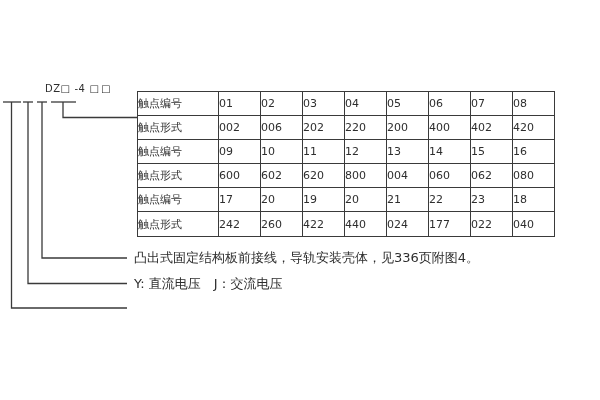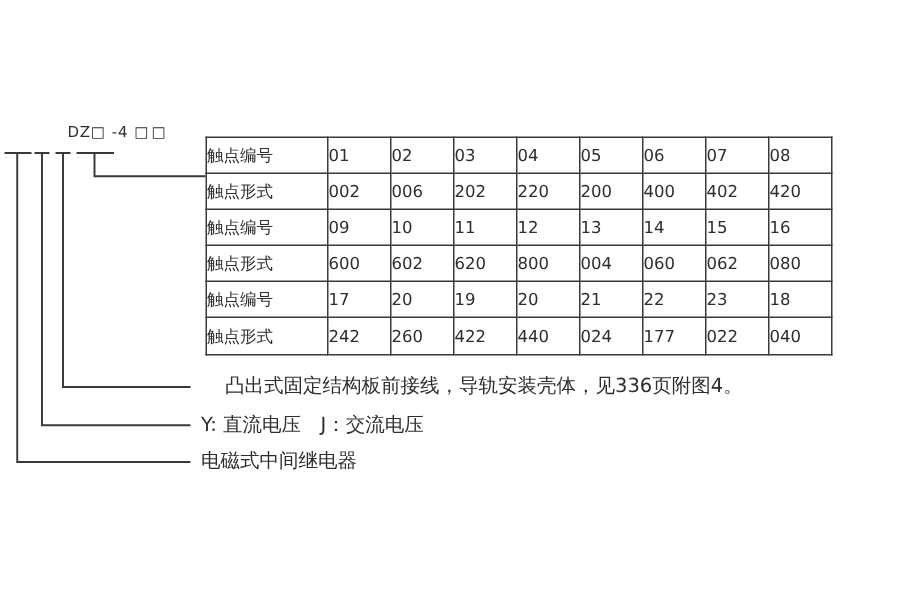--- a/index.html
+++ b/index.html
@@ -73,7 +73,7 @@
     line-height:16px;
     white-space:pre;
   }
-  .ann1{top:250px;margin-left:16px;}
+  .ann1{top:250px;}
   .ann2{top:275.5px;text-align:right;}
   .ann3{top:300px;}
 </style>

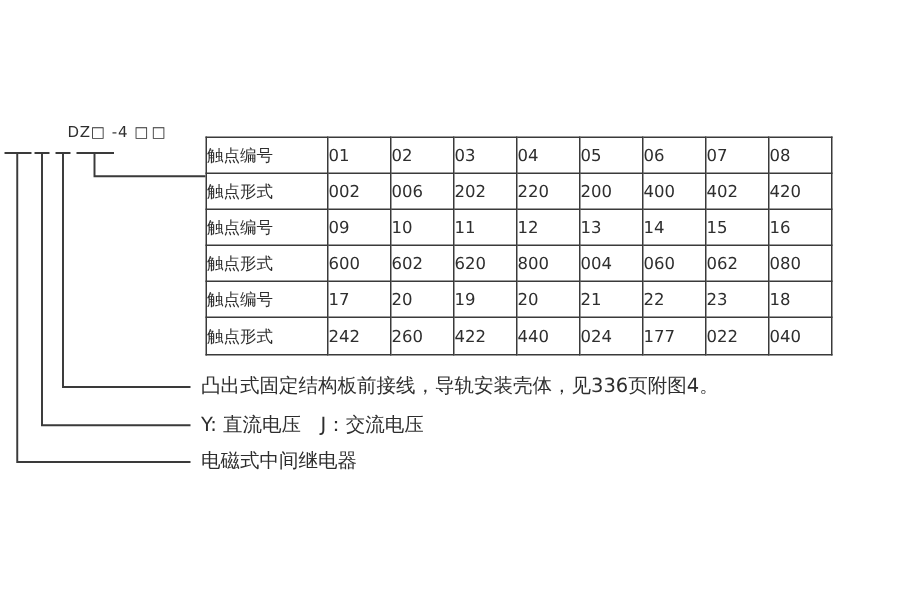--- a/index.html
+++ b/index.html
@@ -170,7 +170,6 @@
 
   <div class="ann ann1">凸出式固定结构板前接线，导轨安装壳体，见336页附图4。</div>
   <div class="ann ann2">Y: 直流电压　J：交流电压</div>
-  <div class="ann ann3">电磁式中间继电器</div>
 
 </div>
 

